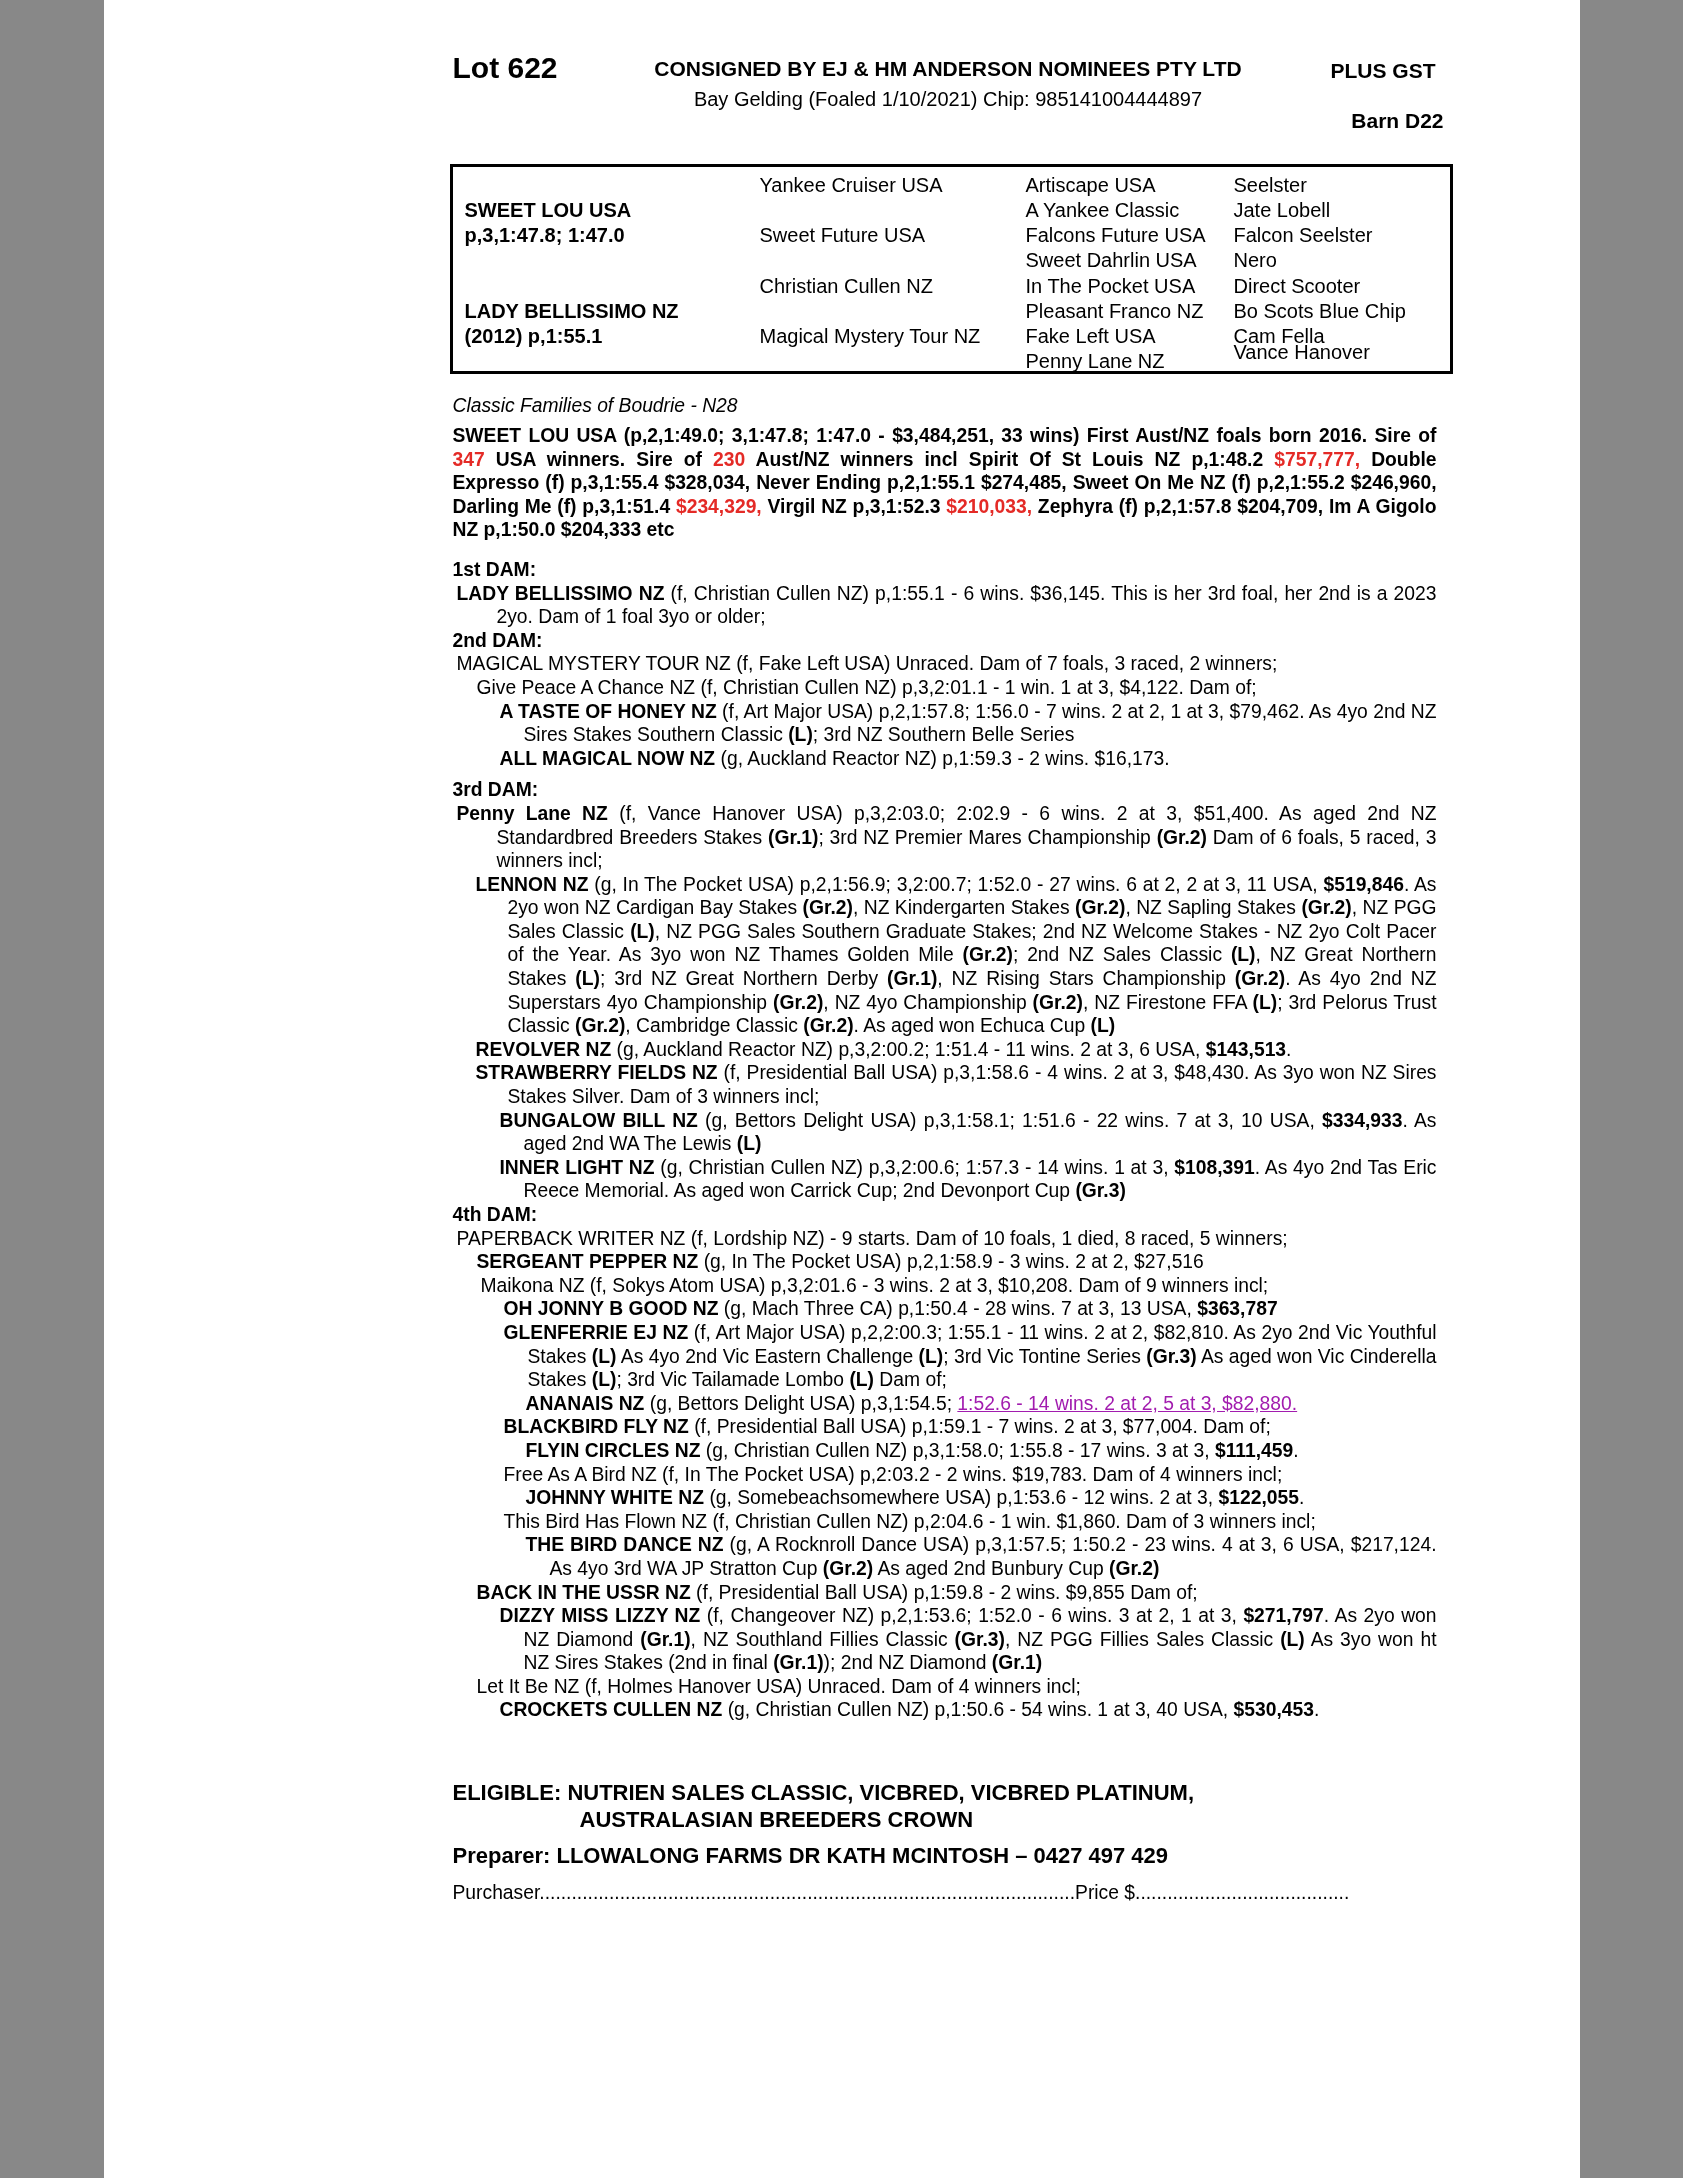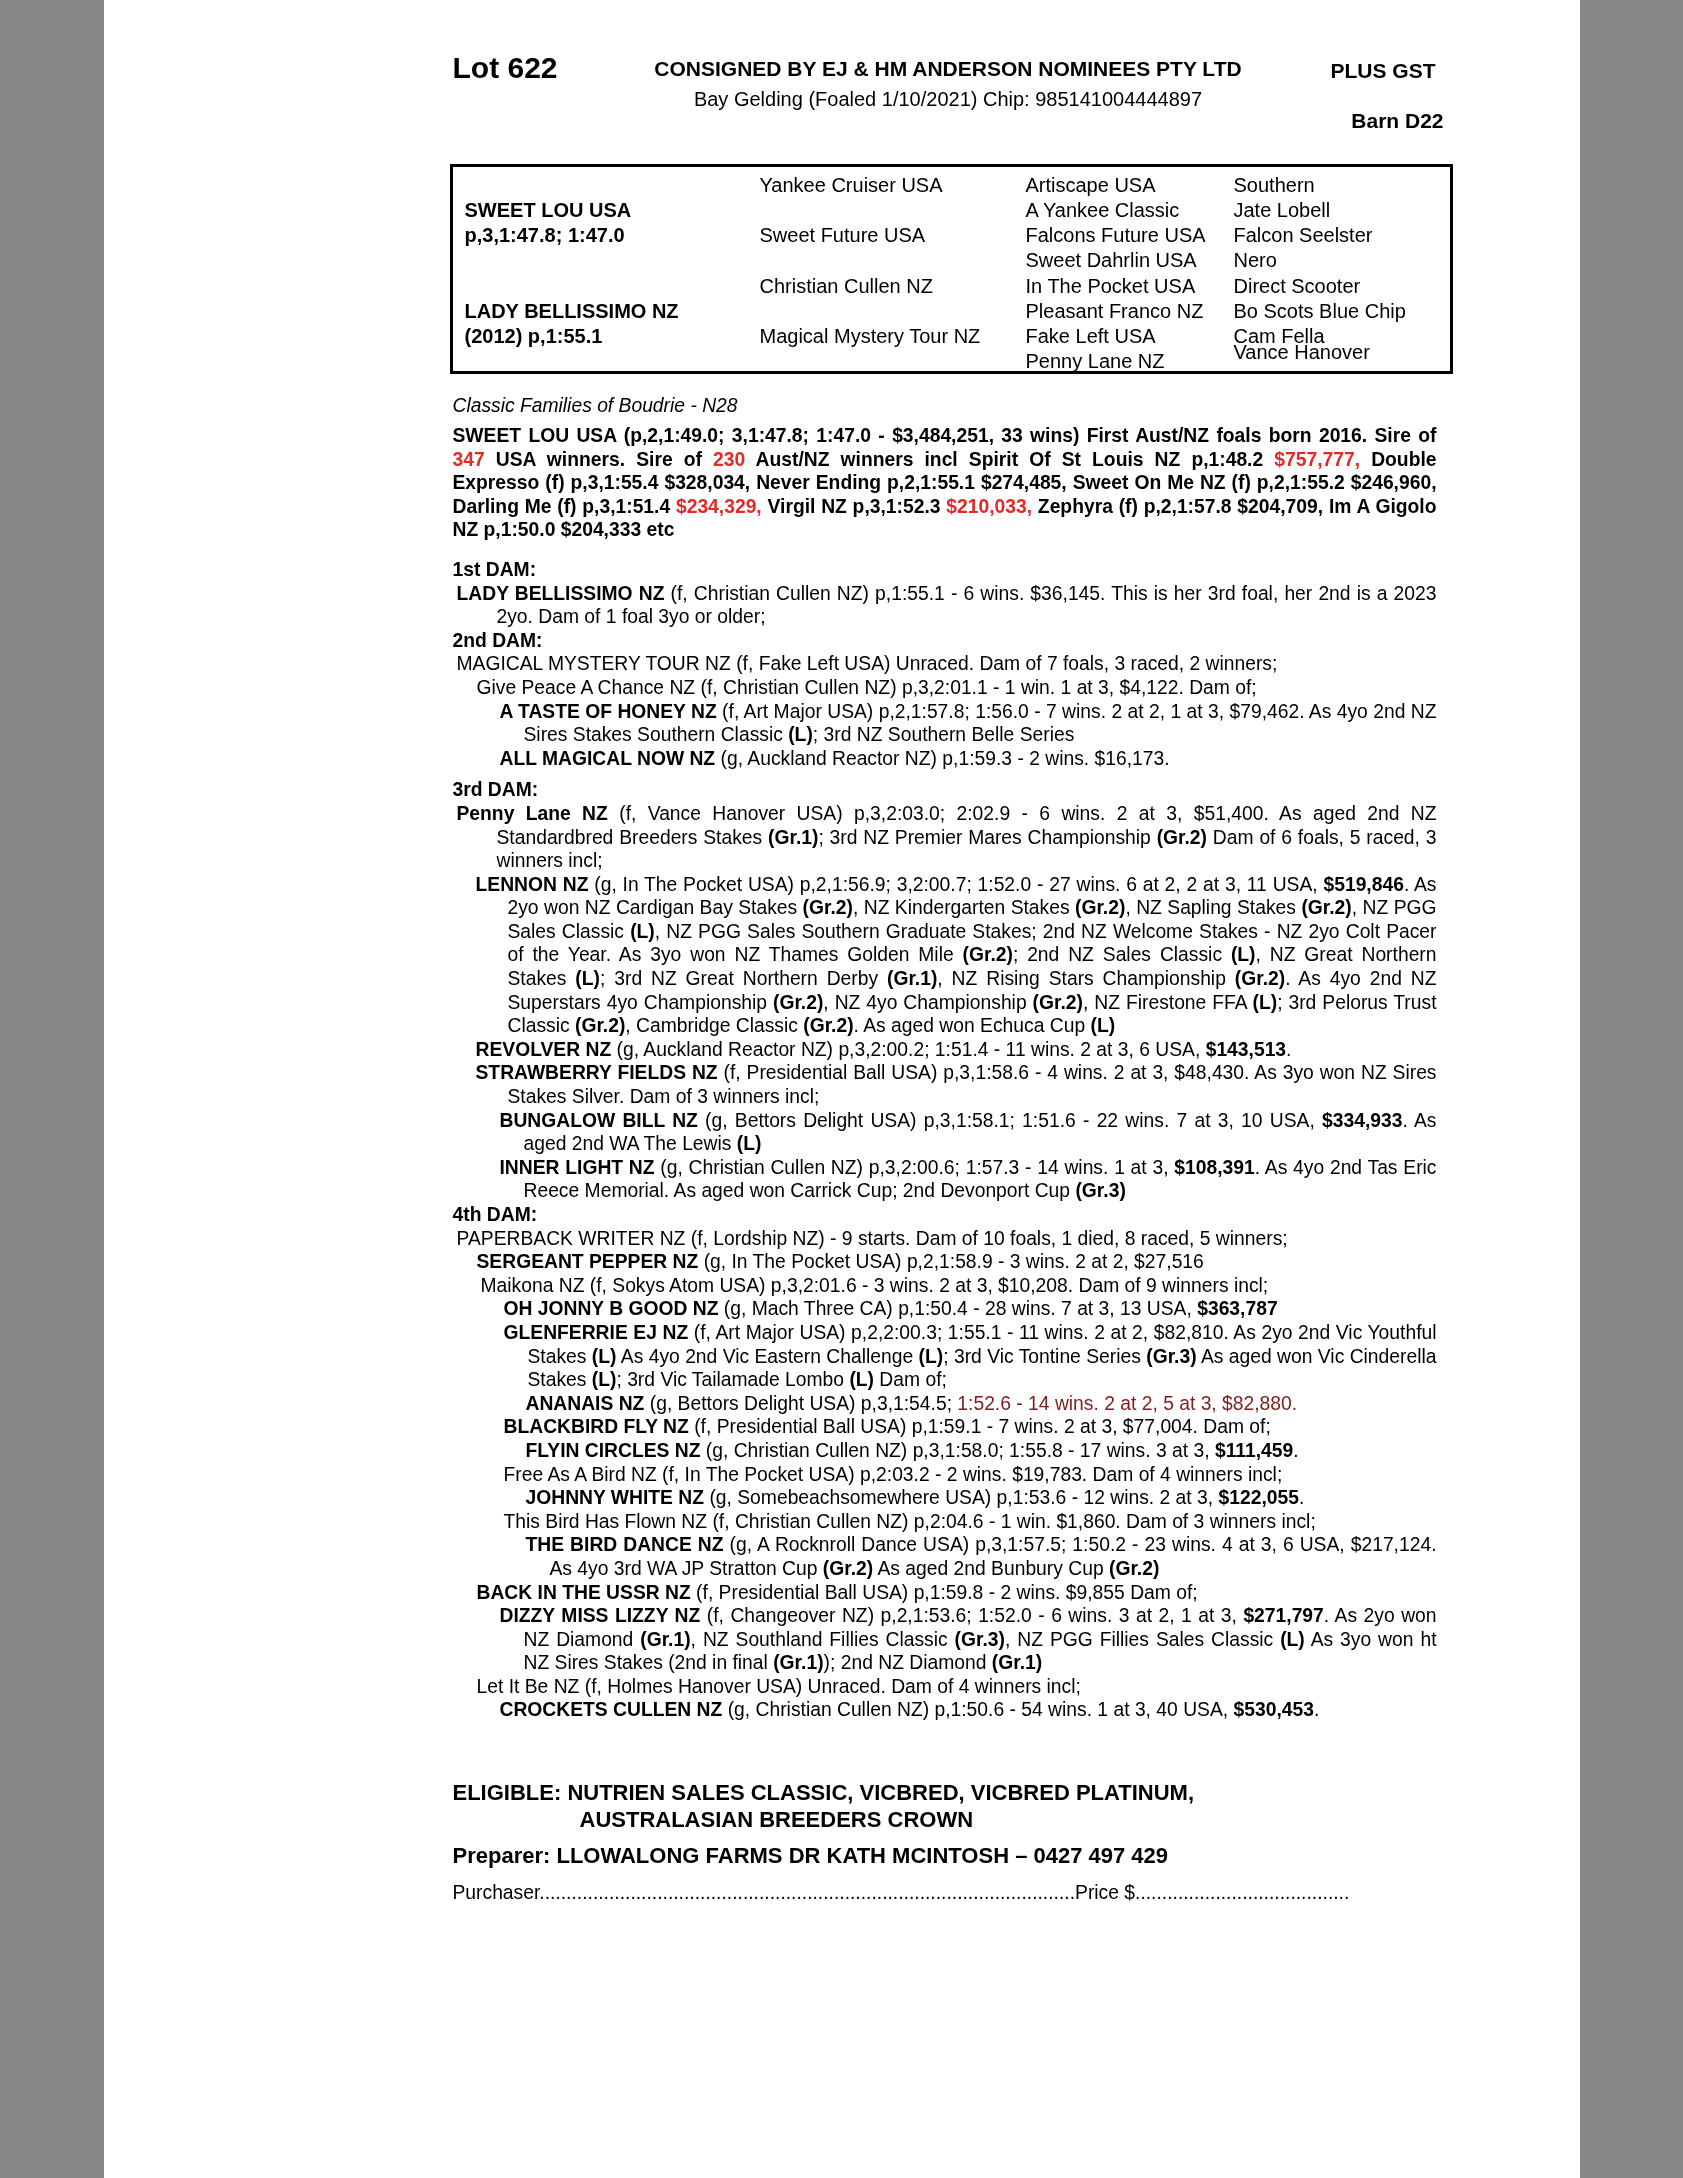--- a/index.html
+++ b/index.html
@@ -63,7 +63,7 @@
         <div class="ped-cell" style="left: 573px; top: 133px;">Pleasant Franco NZ</div>
         <div class="ped-cell" style="left: 573px; top: 158px;">Fake Left USA</div>
         <div class="ped-cell" style="left: 573px; top: 183px;">Penny Lane NZ</div>
-        <div class="ped-cell" style="left: 781px; top: 7px;">Southern</div>
+        <div class="ped-cell" style="left: 781px; top: 7px;">Seelster</div>
         <div class="ped-cell" style="left: 781px; top: 32px;">Jate Lobell</div>
         <div class="ped-cell" style="left: 781px; top: 57px;">Falcon Seelster</div>
         <div class="ped-cell" style="left: 781px; top: 82px;">Nero</div>

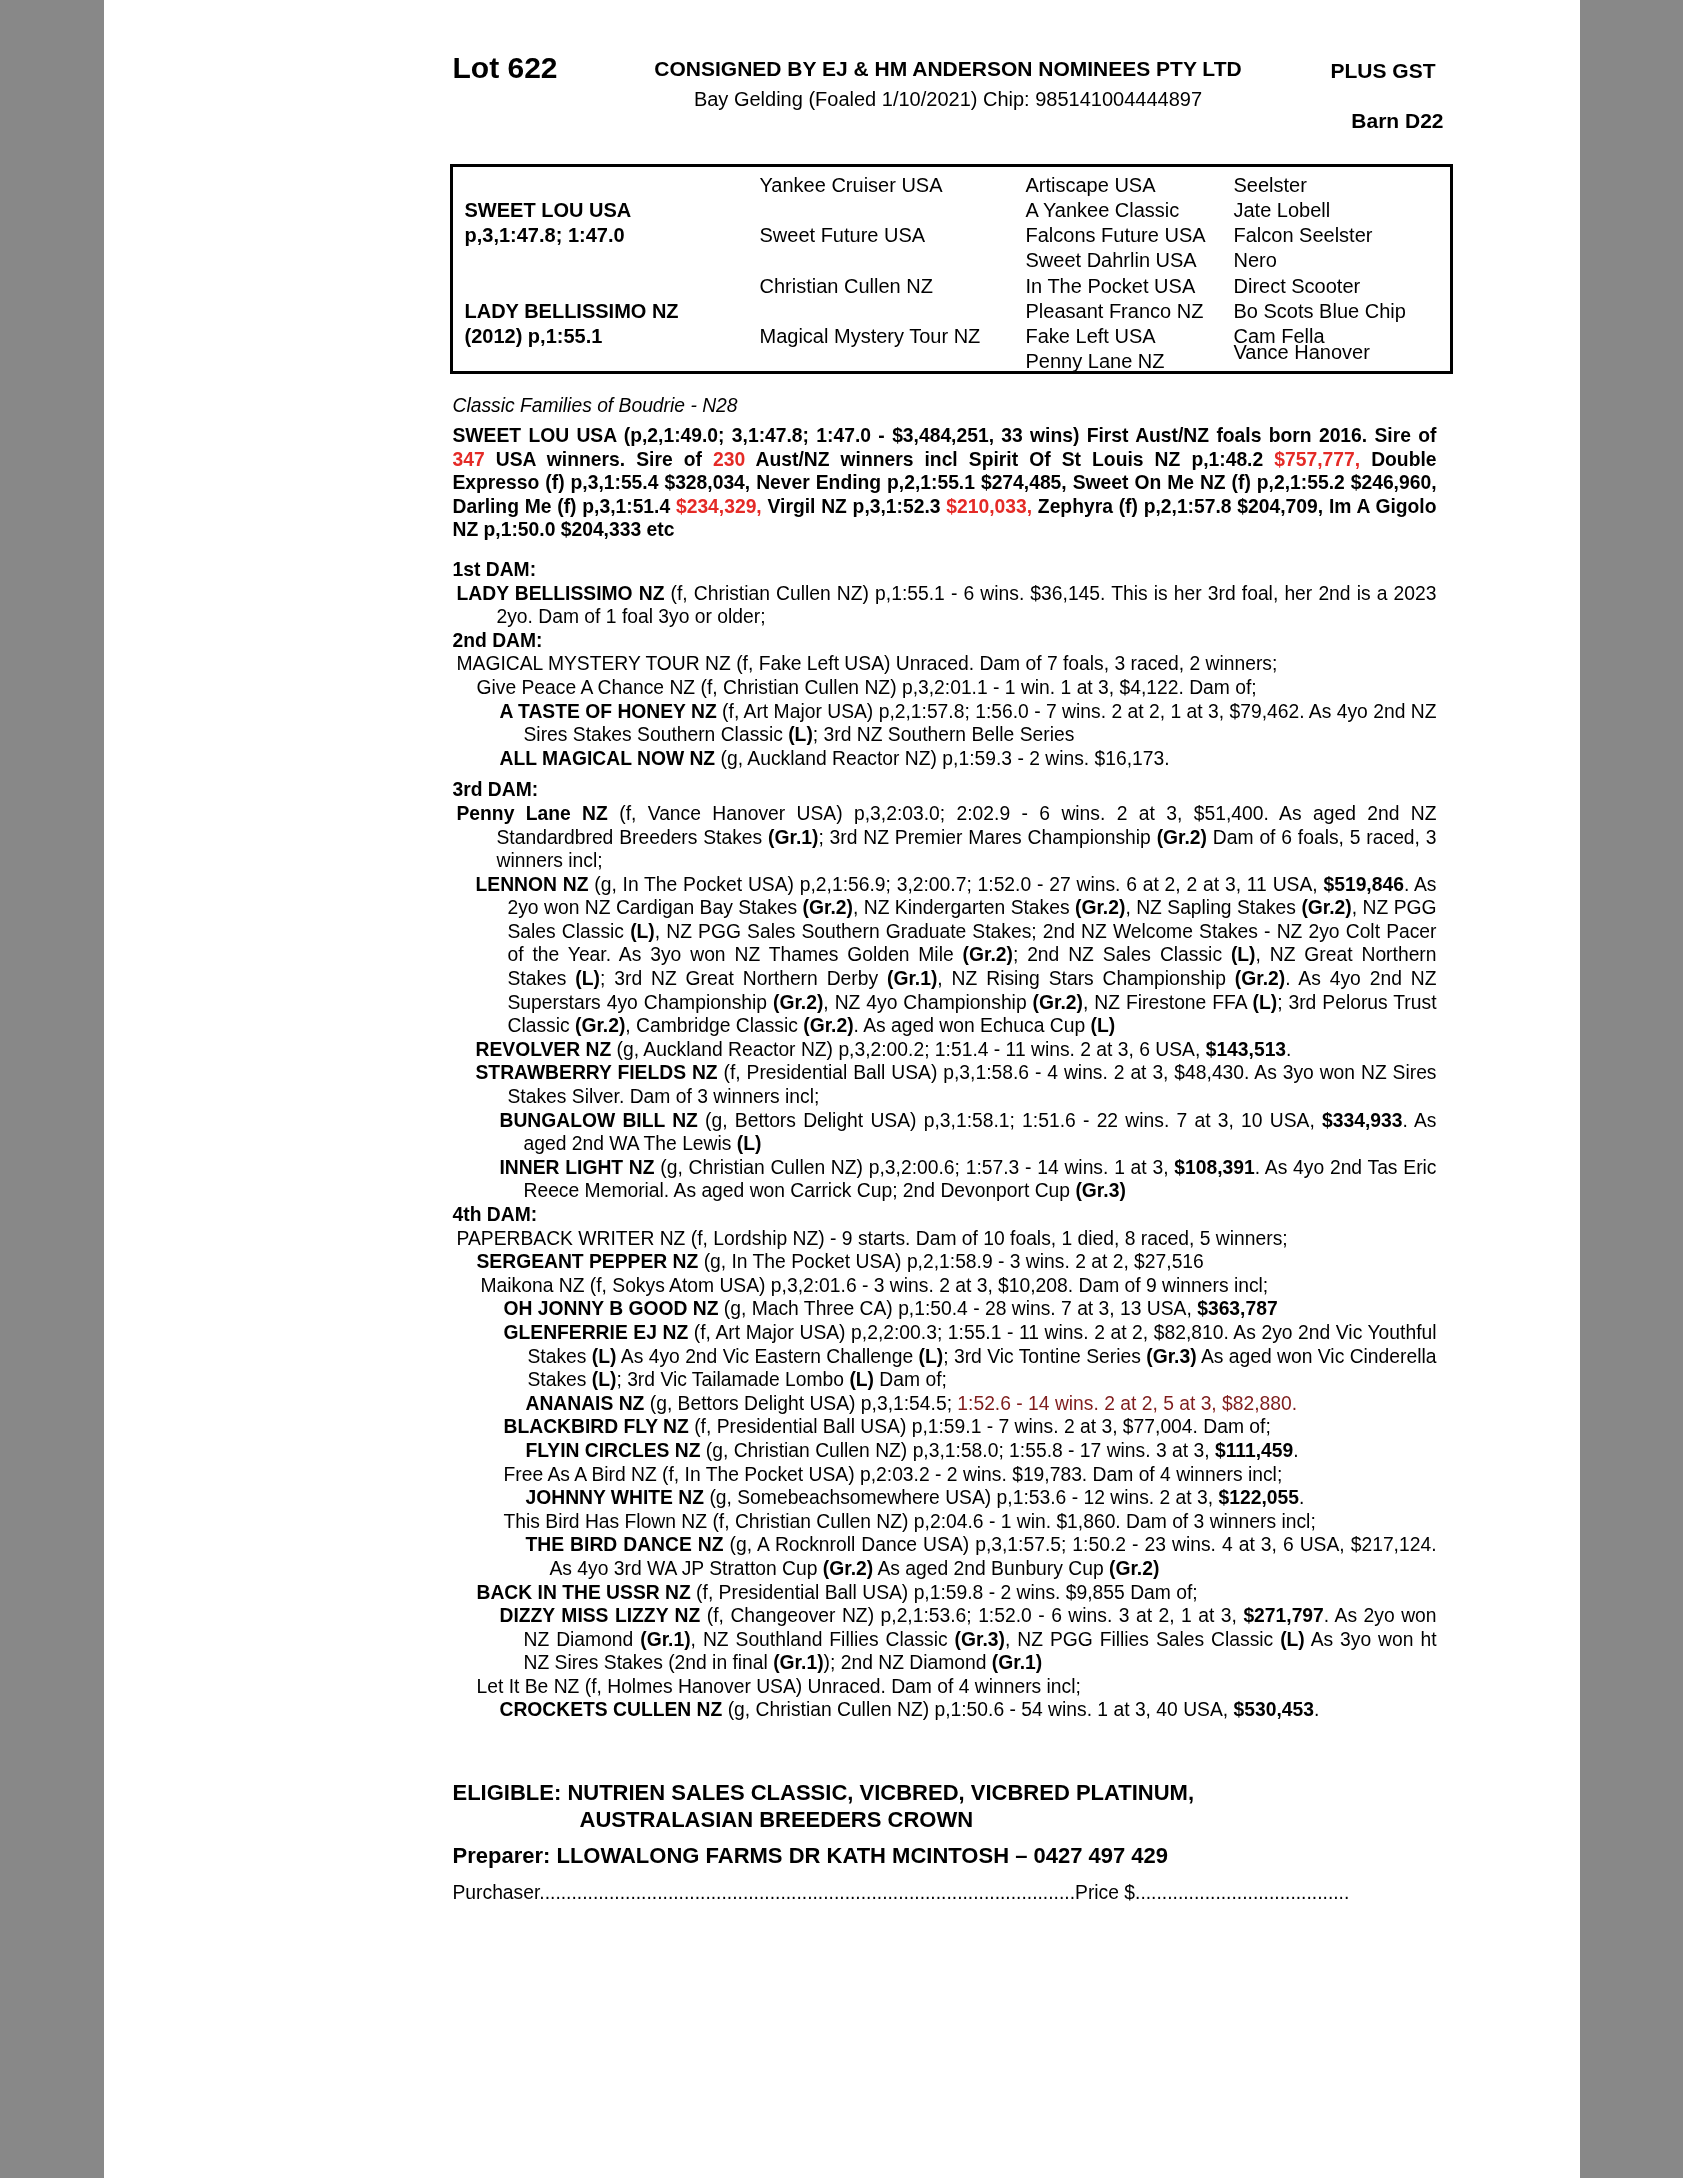--- a/index.html
+++ b/index.html
@@ -97,7 +97,7 @@
         <div class="para" style="padding-left: 28px; text-indent: 0px;"><span>Maikona NZ (f, Sokys Atom USA) p,3,2:01.6 - 3 wins. 2 at 3, $10,208. Dam of 9 winners incl;</span></div>
         <div class="para" style="padding-left: 51px; text-indent: 0px;"><span class="b">OH JONNY B GOOD NZ</span><span> (g, Mach Three CA) p,1:50.4 - 28 wins. 7 at 3, 13 USA, </span><span class="b">$363,787</span></div>
         <div class="para just" style="padding-left: 75px; text-indent: -24px;"><span class="b">GLENFERRIE EJ NZ</span><span> (f, Art Major USA) p,2,2:00.3; 1:55.1 - 11 wins. 2 at 2, $82,810. As 2yo 2nd Vic Youthful Stakes </span><span class="b">(L)</span><span> As 4yo 2nd Vic Eastern Challenge </span><span class="b">(L)</span><span>; 3rd Vic Tontine Series </span><span class="b">(Gr.3)</span><span> As aged won Vic Cinderella Stakes </span><span class="b">(L)</span><span>; 3rd Vic Tailamade Lombo </span><span class="b">(L)</span><span> Dam of;</span></div>
-        <div class="para" style="padding-left: 97px; text-indent: -24px;"><span class="b">ANANAIS NZ</span><span> (g, Bettors Delight USA) p,3,1:54.5; </span><span style="color: #7f1d1d;">1:52.6 - 14 wins. 2 at 2, 5 at 3, $82,880.</span></div>
+        <div class="para" style="padding-left: 97px; text-indent: -24px;"><span class="b">ANANAIS NZ</span><span> (g, Bettors Delight USA) p,3,1:54.5; </span><span style="color: #a21caf; text-decoration: underline;">1:52.6 - 14 wins. 2 at 2, 5 at 3, $82,880.</span></div>
         <div class="para" style="padding-left: 75px; text-indent: -24px;"><span class="b">BLACKBIRD FLY NZ</span><span> (f, Presidential Ball USA) p,1:59.1 - 7 wins. 2 at 3, $77,004. Dam of;</span></div>
         <div class="para" style="padding-left: 97px; text-indent: -24px;"><span class="b">FLYIN CIRCLES NZ</span><span> (g, Christian Cullen NZ) p,3,1:58.0; 1:55.8 - 17 wins. 3 at 3, </span><span class="b">$111,459</span><span>.</span></div>
         <div class="para" style="padding-left: 75px; text-indent: -24px;"><span>Free As A Bird NZ (f, In The Pocket USA) p,2:03.2 - 2 wins. $19,783. Dam of 4 winners incl;</span></div>

